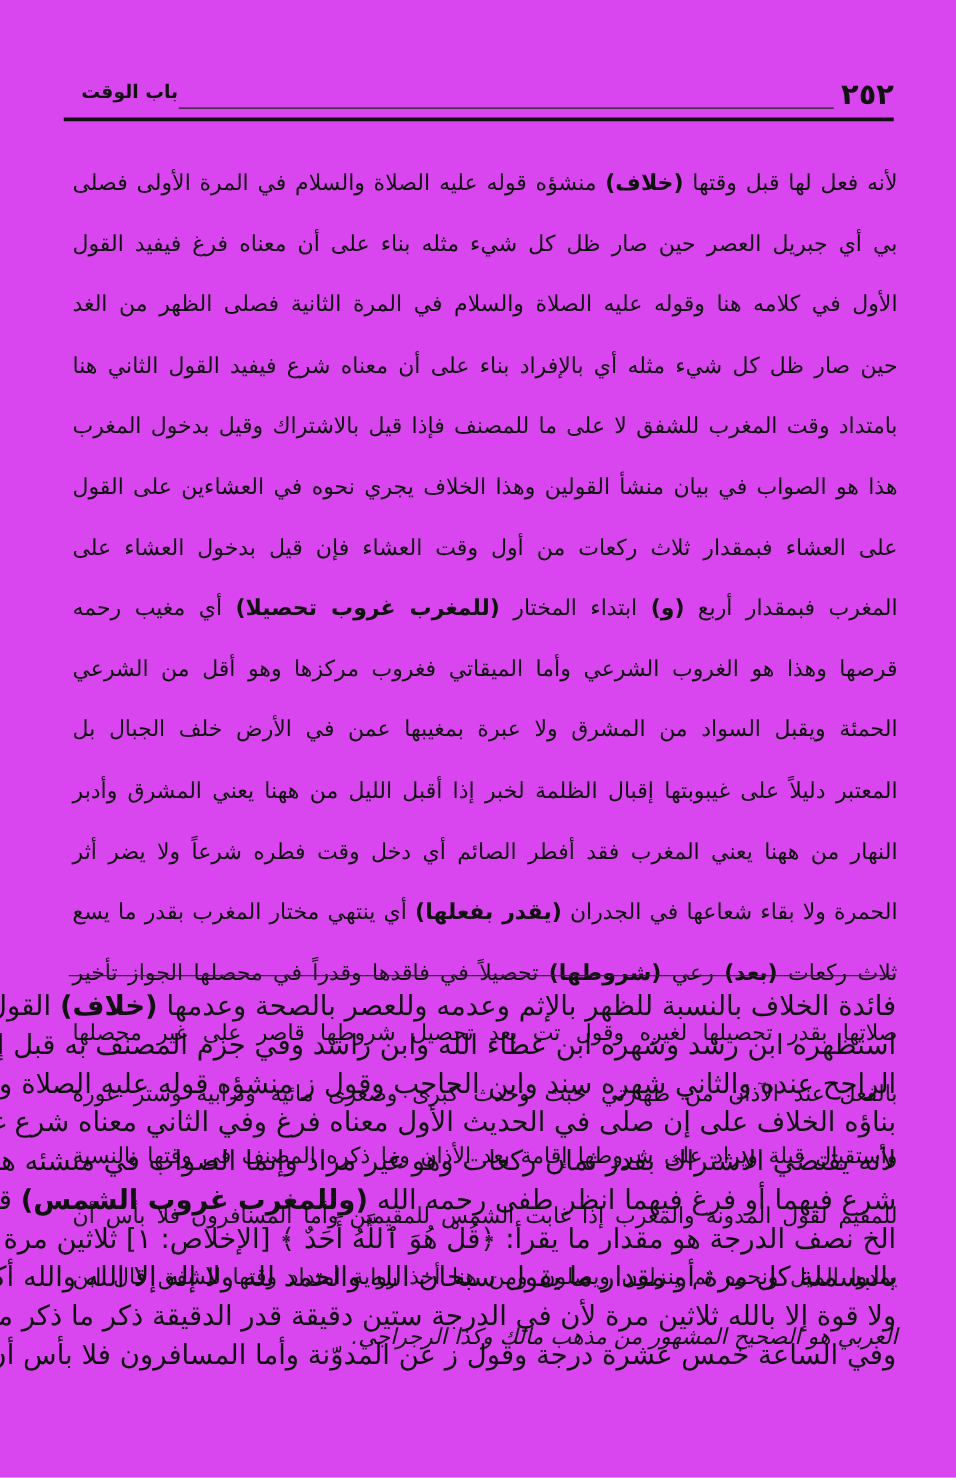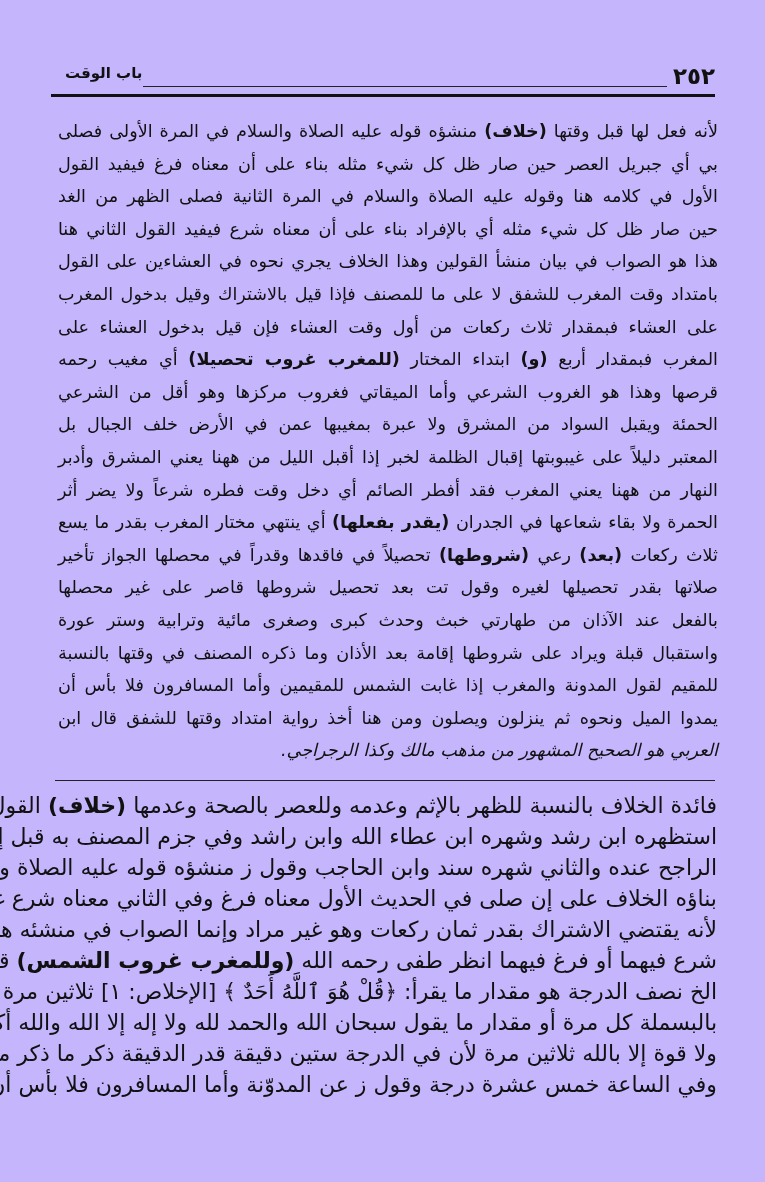--- a/index.html
+++ b/index.html
@@ -5,7 +5,7 @@
   html, body { margin: 0; padding: 0; background: #ffffff; }
   body { width: 765px; height: 1182px; position: relative; overflow: hidden;
          font-family: "DejaVu Sans", sans-serif; color: #111; }
-  .page { position: absolute; left: 0; top: 0; width: 765px; height: 1182px; background: #c4b5fd; }
+  .page { position: absolute; left: 0; top: 0; width: 765px; height: 1182px; background: #d946ef; }
 
   .header { position: absolute; left: 65px; top: 62px; width: 650px; height: 30px; direction: ltr; }
   .header .chapter { position: absolute; left: 0; top: 2px; font-size: 15px; font-weight: bold;

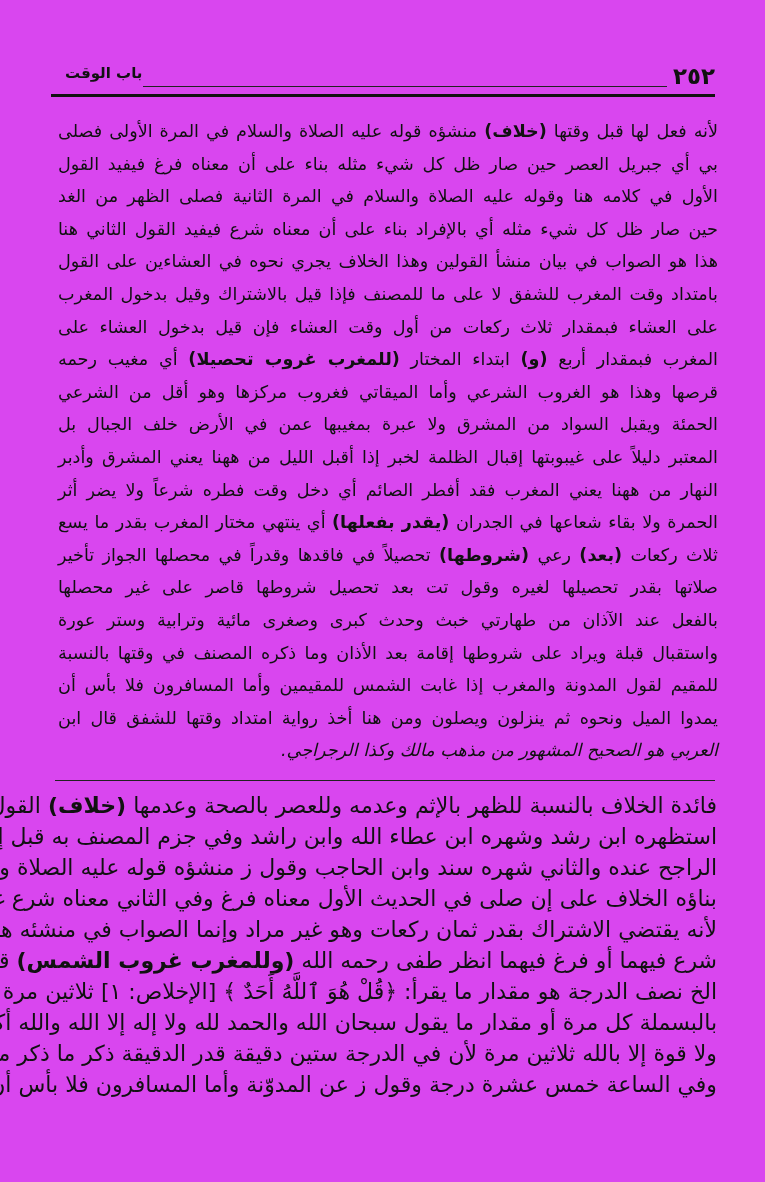--- a/index.html
+++ b/index.html
@@ -18,7 +18,7 @@
 
   .main-text { position: absolute; left: 58px; width: 660px; top: 115px; direction: rtl;
                text-align: justify; font-size: 17.6px; line-height: 32.6px; }
-  .main-text .line { display: block; white-space: nowrap; text-align-last: justify; height: 32.6px; overflow: visible; }
+  .main-text .line { display: block; white-space: nowrap; text-align-last: justify; height: 32.6px; overflow: visible; margin-top: 16px; }
   .main-text .line.last { text-align-last: right; font-style: italic; }
 
   .fn-rule { position: absolute; left: 55px; width: 660px; top: 780px; height: 0; border-top: 1.5px solid #222; }

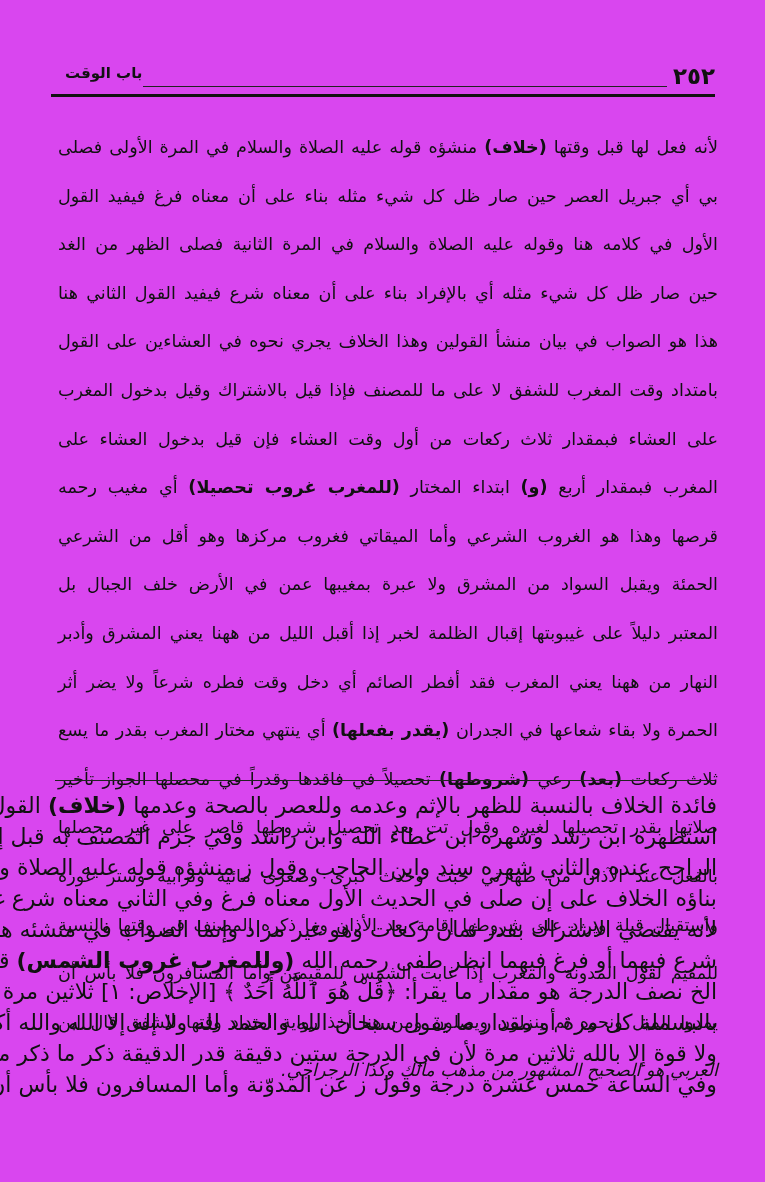--- a/index.html
+++ b/index.html
@@ -46,8 +46,8 @@
       <span class="line"><span>بي أي جبريل العصر حين صار ظل كل شيء مثله بناء على أن معناه فرغ فيفيد القول</span></span>
       <span class="line"><span>الأول في كلامه هنا وقوله عليه الصلاة والسلام في المرة الثانية فصلى الظهر من الغد</span></span>
       <span class="line"><span>حين صار ظل كل شيء مثله أي بالإفراد بناء على أن معناه شرع فيفيد القول الثاني هنا</span></span>
+      <span class="line"><span>بامتداد وقت المغرب للشفق لا على ما للمصنف فإذا قيل بالاشتراك وقيل بدخول المغرب</span></span>
       <span class="line"><span>هذا هو الصواب في بيان منشأ القولين وهذا الخلاف يجري نحوه في العشاءين على القول</span></span>
-      <span class="line"><span>بامتداد وقت المغرب للشفق لا على ما للمصنف فإذا قيل بالاشتراك وقيل بدخول المغرب</span></span>
       <span class="line"><span>على العشاء فبمقدار ثلاث ركعات من أول وقت العشاء فإن قيل بدخول العشاء على</span></span>
       <span class="line"><span>المغرب فبمقدار أربع </span><b>(و)</b><span> ابتداء المختار </span><b>(للمغرب غروب تحصيلا)</b><span> أي مغيب رحمه</span></span>
       <span class="line"><span>قرصها وهذا هو الغروب الشرعي وأما الميقاتي فغروب مركزها وهو أقل من الشرعي</span></span>

